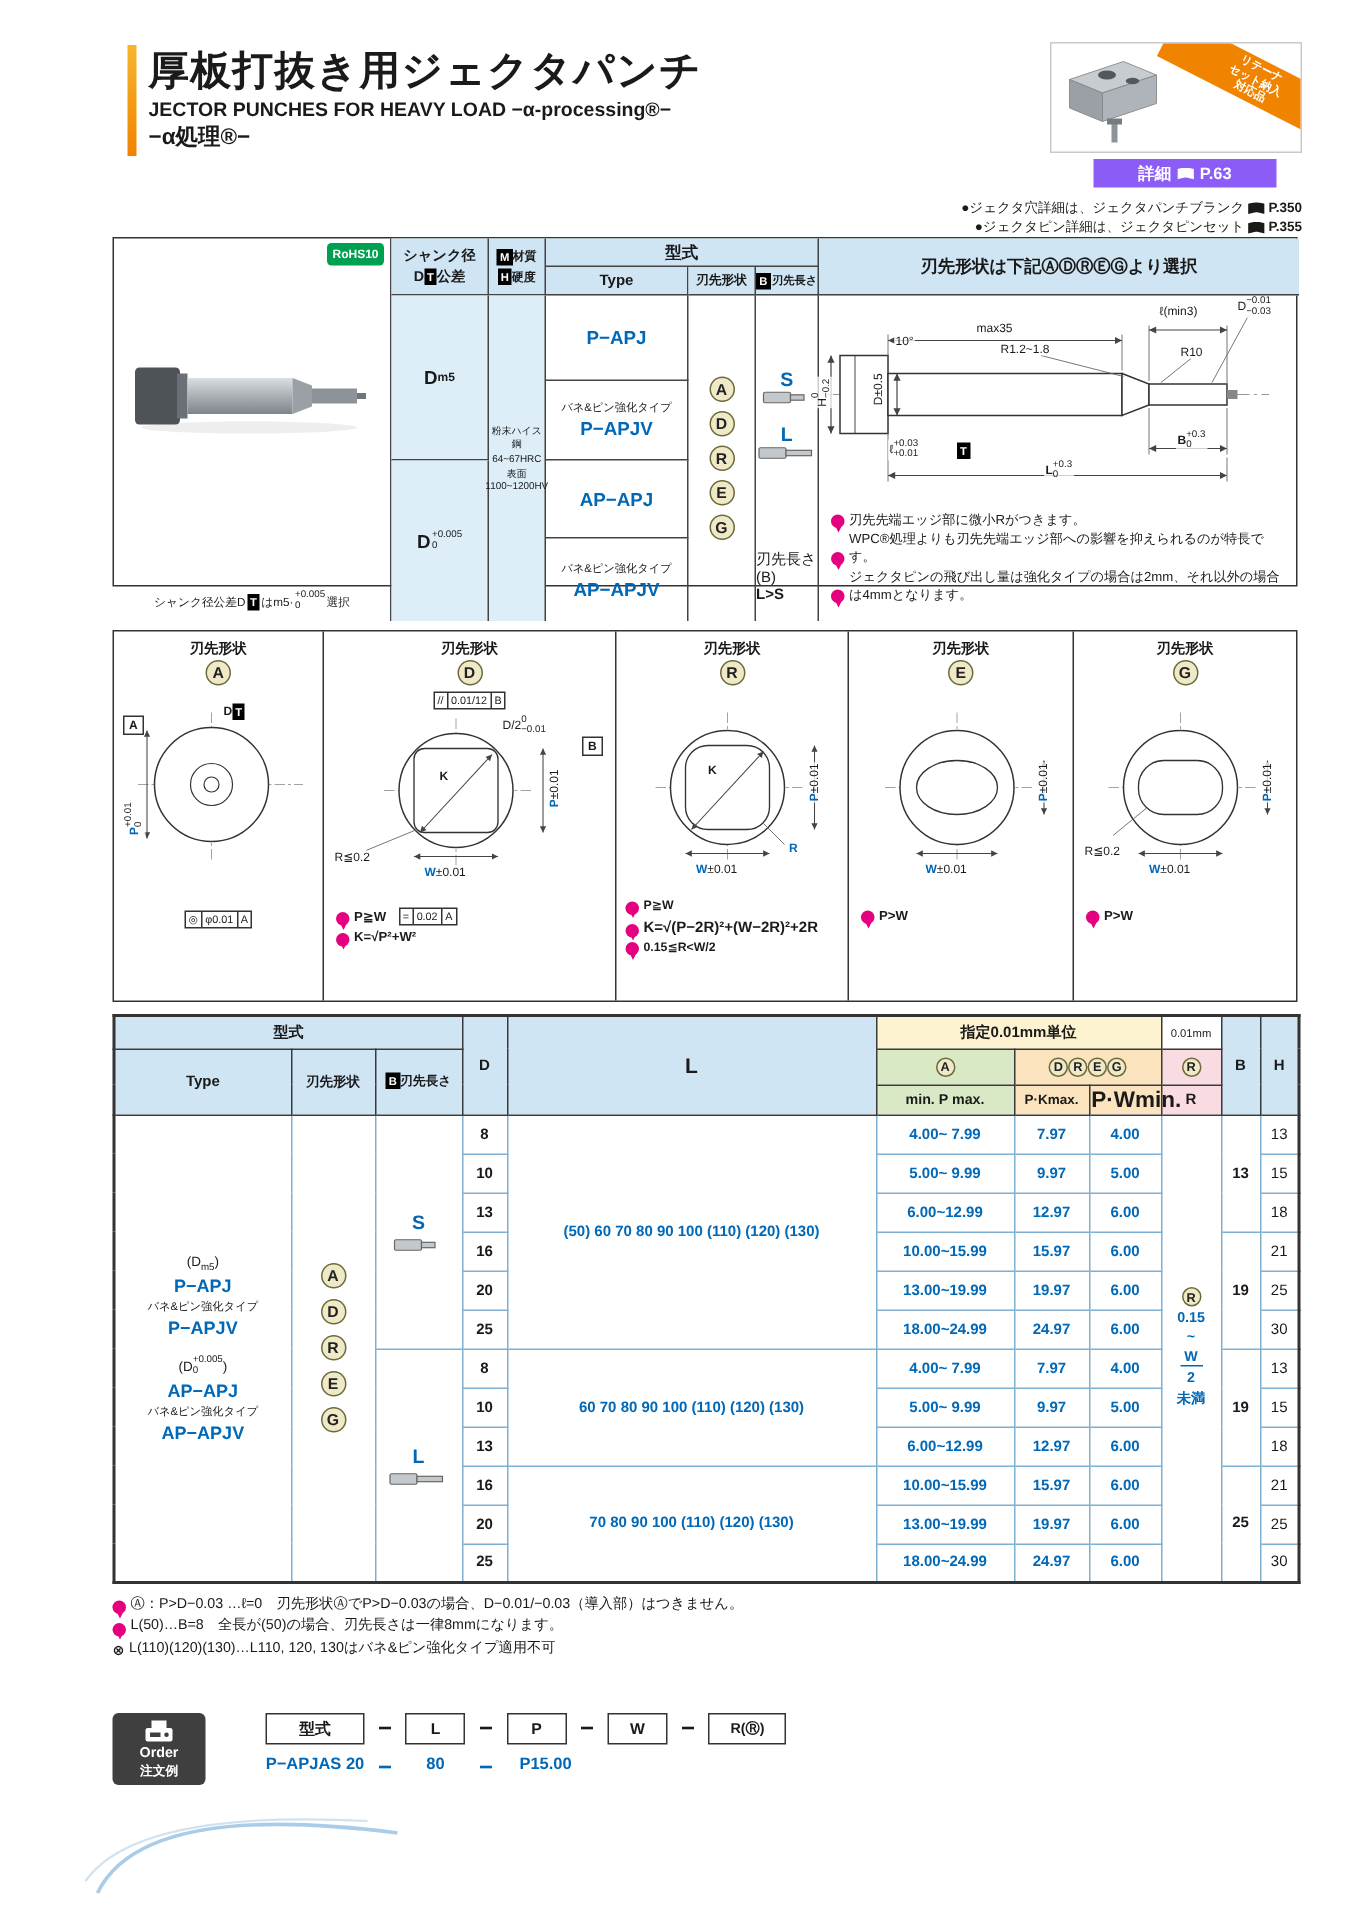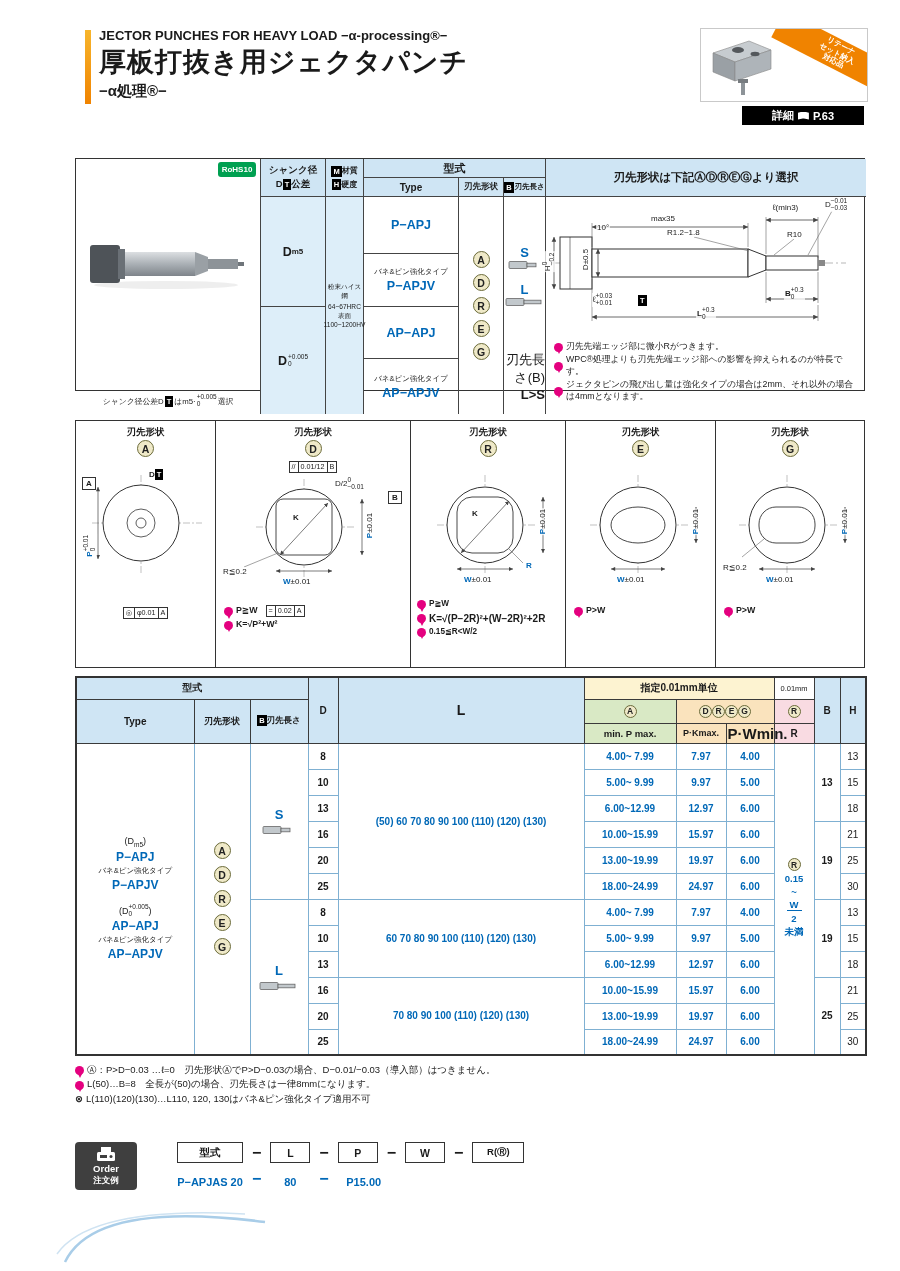--- a/index.html
+++ b/index.html
@@ -49,8 +49,8 @@
 <div class="a" style="left:85px;top:28px;width:783px;height:130px">
   <div class="a" style="left:0;top:2px;width:6px;height:74px;background:linear-gradient(#f7b52c,#f08300)"></div>
   <div class="a" style="left:14px;top:0">
+    <div class="b" style="font-size:27px;letter-spacing:1px;margin-top:1px">厚板打抜き用ジェクタパンチ</div>
     <div class="b" style="font-size:13px">JECTOR PUNCHES FOR HEAVY LOAD −α-processing®−</div>
-    <div class="b" style="font-size:27px;letter-spacing:1px;margin-top:1px">厚板打抜き用ジェクタパンチ</div>
     <div class="b" style="font-size:15px;margin-top:2px">−α処理®−</div>
   </div>
 

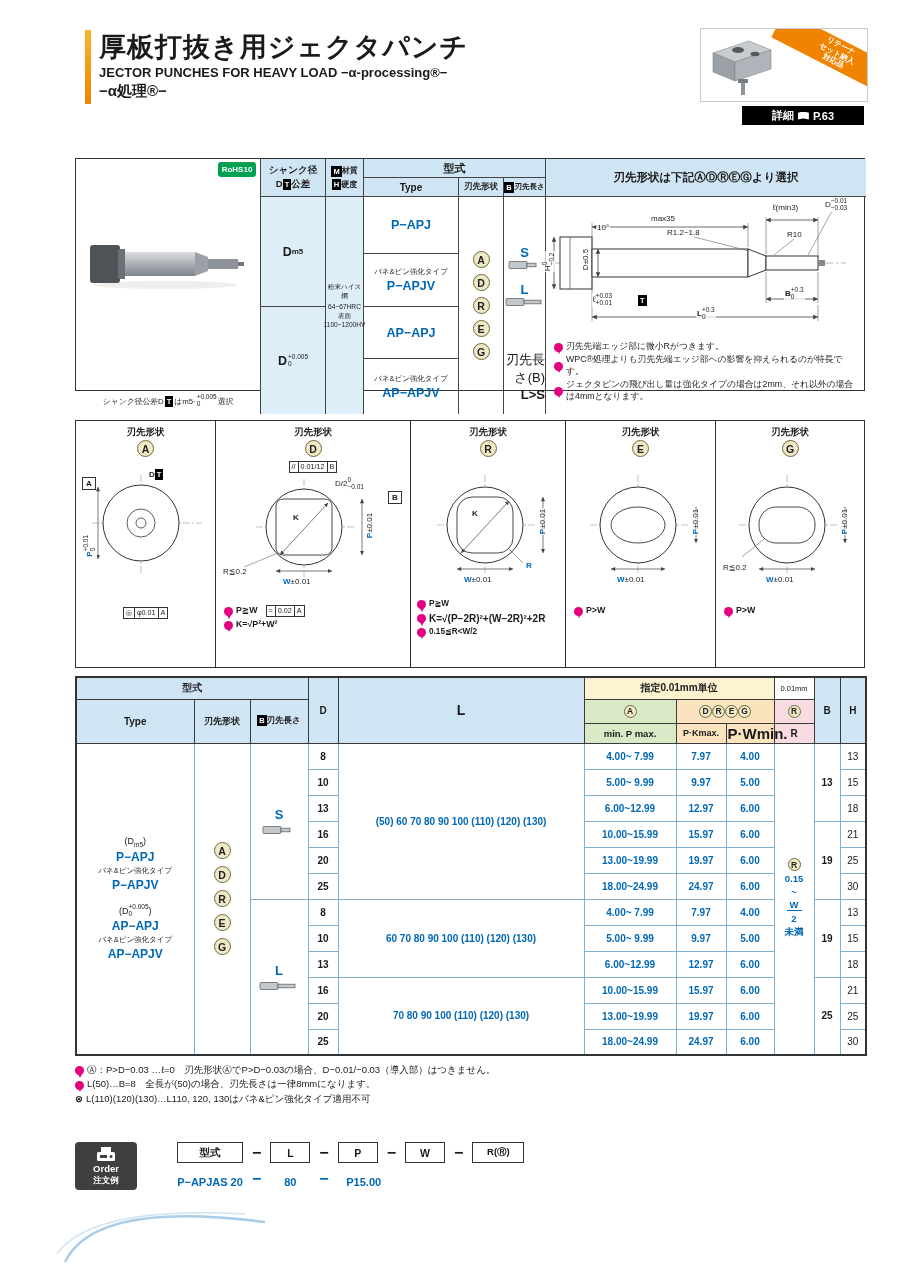--- a/index.html
+++ b/index.html
@@ -71,7 +71,7 @@
     </div>
   </div>
 
-  <div class="a c" style="right:4px;top:78px;width:122px;height:19px;background:#000000;color:#fff;gap:4px">
+  <div class="a c" style="right:17px;top:78px;width:122px;height:19px;background:#8b5cf6;color:#fff;gap:4px">
     <span class="b" style="font-size:11px">詳細</span>
     <span class="bk w"></span>
     <span class="b" style="font-size:11px">P.63</span>

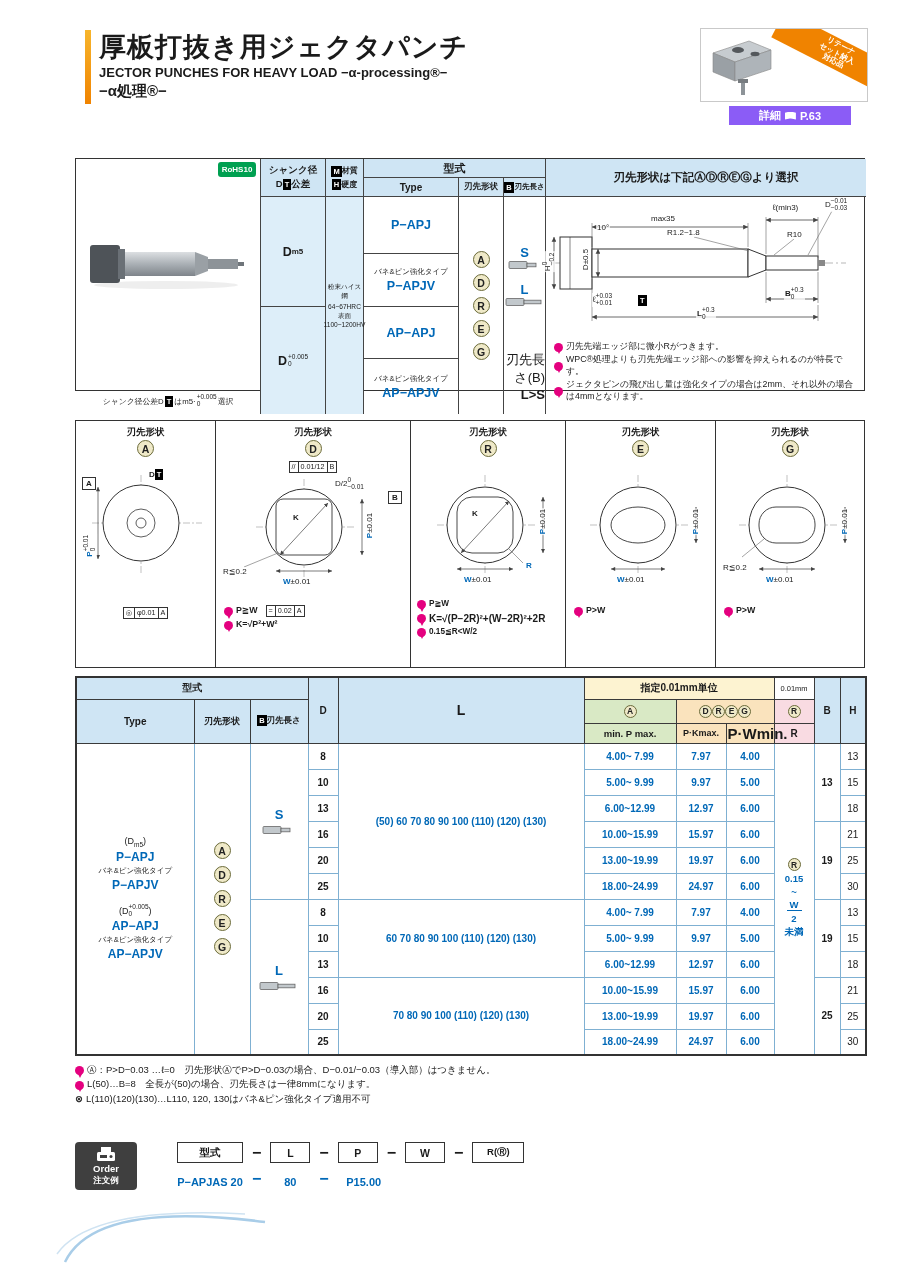--- a/index.html
+++ b/index.html
@@ -77,6 +77,18 @@
     <span class="b" style="font-size:11px">P.63</span>
   </div>
 
+  <div class="a" style="right:0;top:104px;text-align:right;font-size:9px;line-height:13px">
+    <div>
+      <span>●ジェクタ穴詳細は、ジェクタパンチブランク</span>
+      <span class="bk"></span>
+      <span class="b">P.350</span>
+    </div>
+    <div>
+      <span>●ジェクタピン詳細は、ジェクタピンセット</span>
+      <span class="bk"></span>
+      <span class="b">P.355</span>
+    </div>
+  </div>
 </div>
 
 <div class="a" style="left:75px;top:158px;width:790px;height:233px;border:1.5px solid #333">

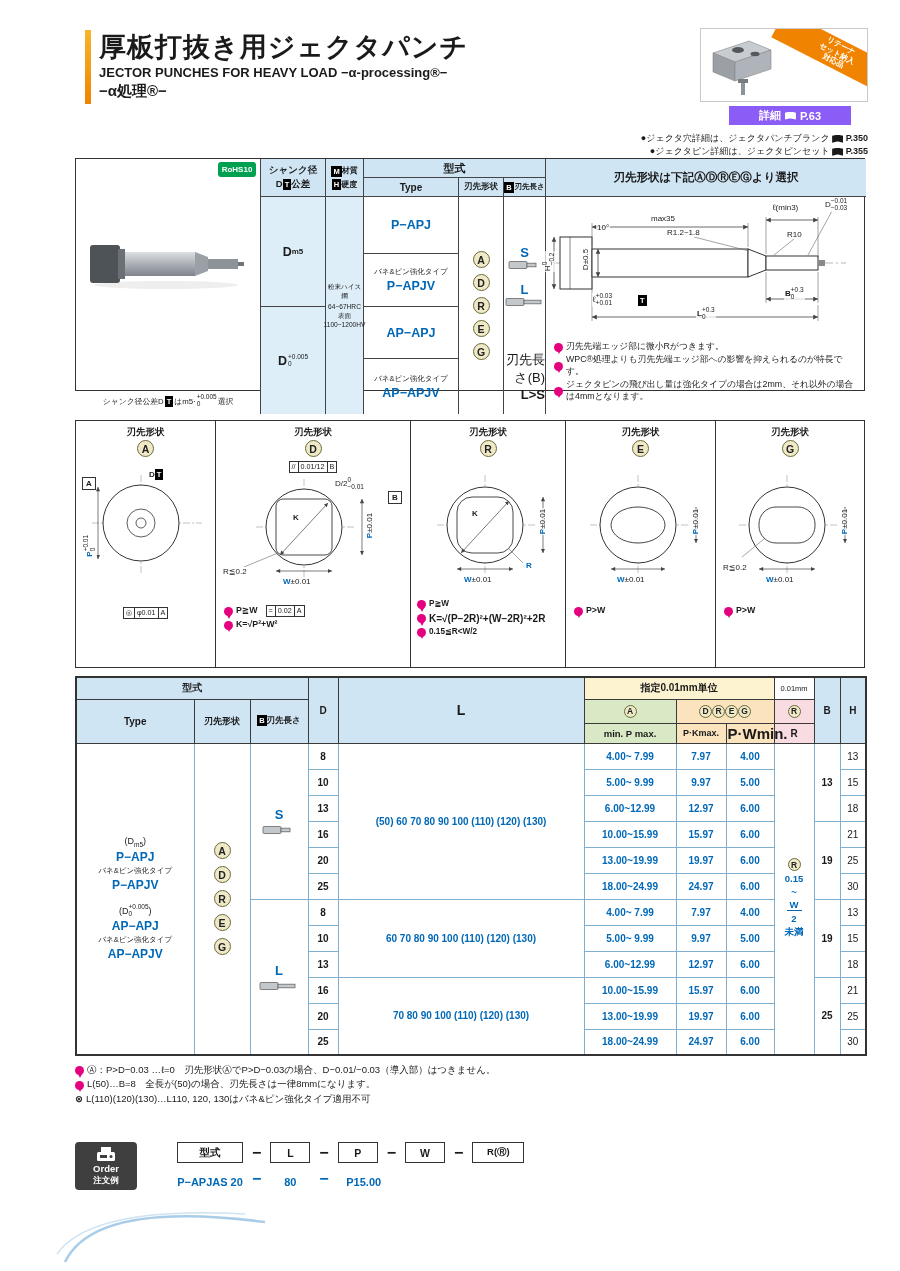--- a/index.html
+++ b/index.html
@@ -25,7 +25,7 @@
 .bk.w{background:#fff}
 .rot{transform:rotate(-90deg);transform-origin:center;white-space:nowrap}
 .dimlbl{position:absolute;font-size:8px;white-space:nowrap;background:rgba(255,255,255,.75);padding:0 1px}
-.note{display:flex;align-items:center;font-size:8.8px;line-height:1.3;margin-bottom:2px}
+.note{display:flex;align-items:flex-end;font-size:8.8px;line-height:1.3;margin-bottom:2px}
 .note .pt{margin-top:1px}
 
 .mt{border-collapse:collapse;table-layout:fixed;width:790px;font-size:10px;border:2px solid #333}

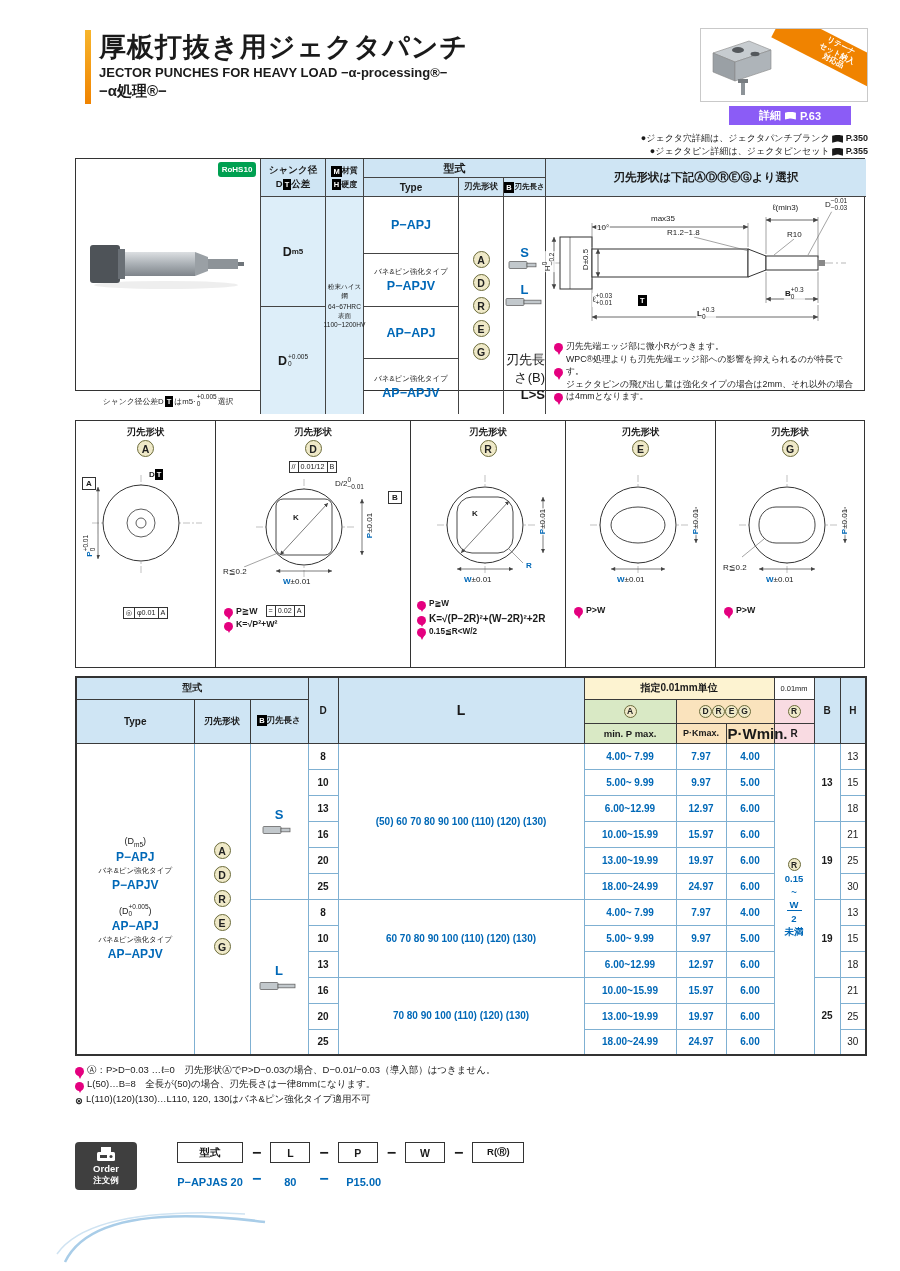--- a/index.html
+++ b/index.html
@@ -184,7 +184,7 @@
       <rect x="1" y="1.5" width="18" height="7" rx="1" fill="#c2c8cc" stroke="#666" stroke-width="0.8"></rect>
       <rect x="19" y="3.2" width="17" height="3.6" fill="#c2c8cc" stroke="#666" stroke-width="0.8"></rect>
     </svg>
-    <span style="font-size:13px;margin-top:auto;margin-bottom:12px;text-align:right">
+    <span style="font-size:10px;margin-top:auto;margin-bottom:12px;text-align:left">
       <span>刃先長さ(B)</span><br><span class="b">L&gt;S</span>
     </span>
   </div>

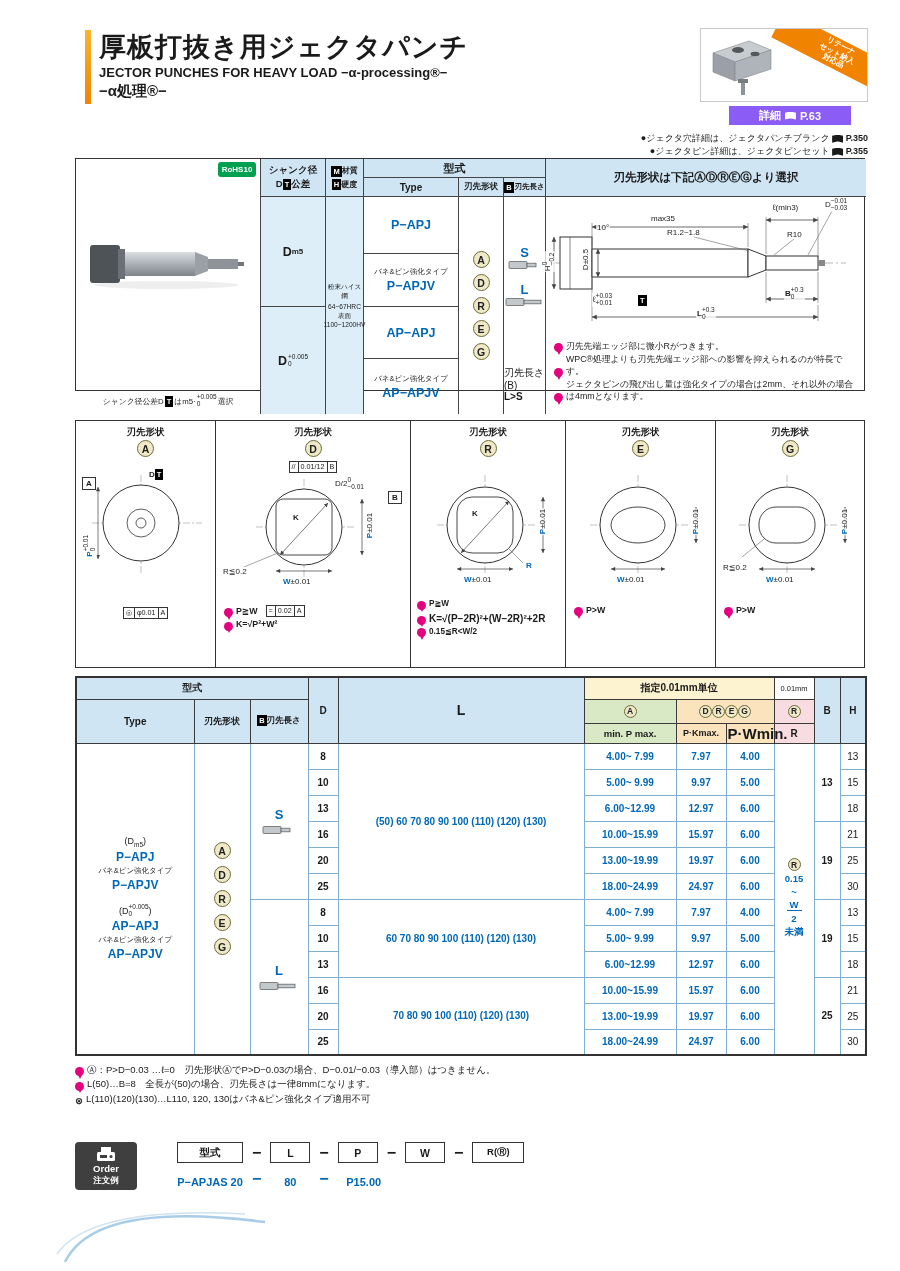--- a/index.html
+++ b/index.html
@@ -662,7 +662,7 @@
       <span class="b">−</span>
       <span class="obox" style="width:52px;font-size:9.5px">R(Ⓡ)</span>
     </div>
-    <div style="display:flex;align-items:flex-end;gap:9px;margin-top:7px">
+    <div style="display:flex;align-items:flex-start;gap:9px;margin-top:7px">
       <span class="blb" style="width:66px;text-align:center;font-size:11px;white-space:nowrap">P−APJAS 20</span>
       <span class="blb">−</span>
       <span class="blb" style="width:40px;text-align:center;font-size:11px">80</span>

